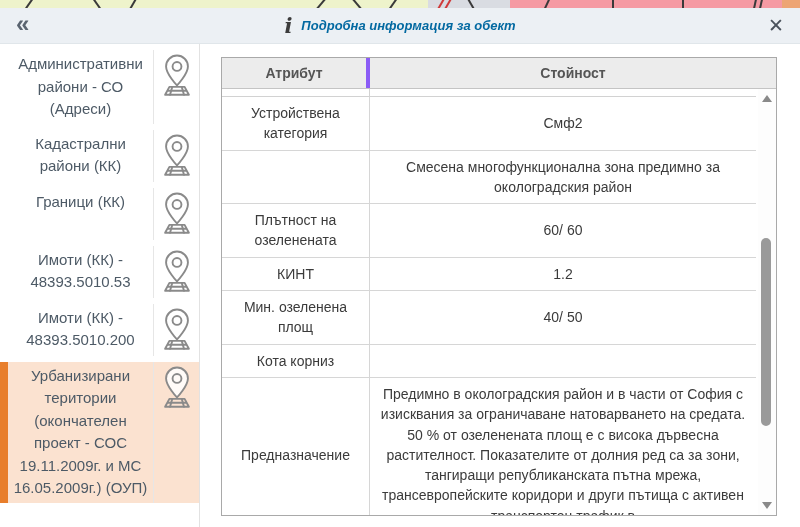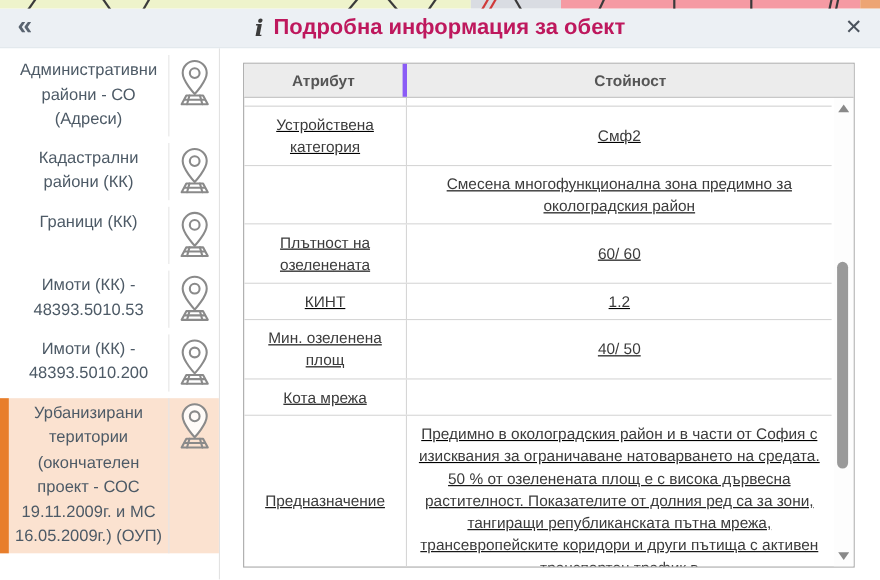--- a/index.html
+++ b/index.html
@@ -26,7 +26,7 @@
   .collapse{font-size:24px;color:#5a6470;font-weight:bold;line-height:1;cursor:pointer;margin-top:-3px;}
   .title-wrap{position:absolute;left:0;right:0;display:flex;justify-content:center;align-items:center;gap:9px;pointer-events:none;}
   .info-i{font-family:"DejaVu Serif","Liberation Serif",serif;font-style:italic;font-weight:bold;font-size:21px;color:#3c3c3c;line-height:1;}
-  .p-title{font-size:20px;color:#be185d;font-weight:bold;}
+  .p-title{font-size:13px;color:#0369a1;font-weight:bold;font-style:italic;}
   .close{margin-left:auto;font-size:19px;color:#4a525c;font-weight:bold;cursor:pointer;line-height:1;}
   
   .panel-body{position:absolute;left:0;top:44px;width:800px;height:483px;background:#fff;display:flex;}

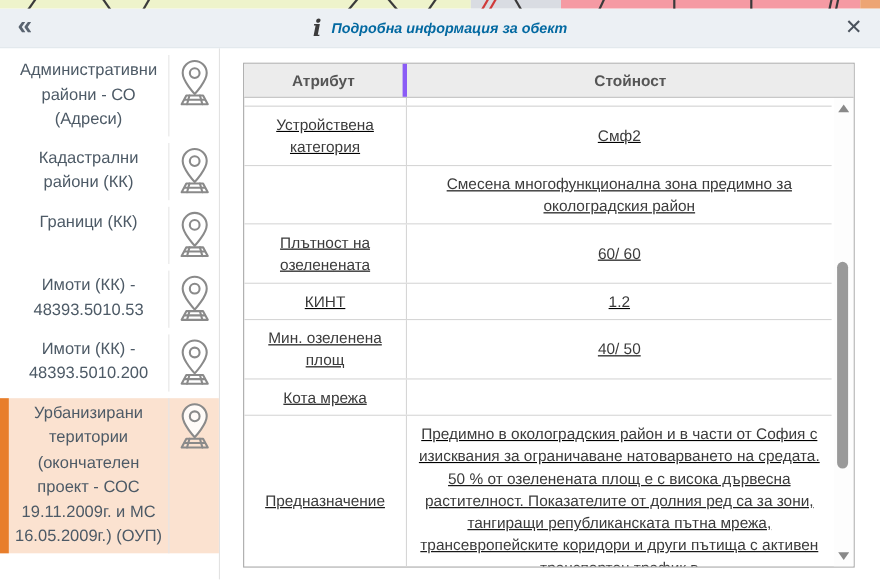--- a/index.html
+++ b/index.html
@@ -51,7 +51,7 @@
   .t-head{display:grid;grid-template-columns:148px 1fr;background:#ececec;border-bottom:1px solid #c4c4c4;}
   .th{font-size:14px;font-weight:bold;color:#555;text-align:center;padding:7px 4px;}
   .th-attr{border-right:4px solid #8b5cf6;}
-  .t-body{position:relative;height:426px;overflow:hidden;box-sizing:border-box;padding-right:20px;text-decoration:underline;}
+  .t-body{position:relative;height:426px;overflow:hidden;box-sizing:border-box;padding-right:20px;}
   .sliver-row{display:grid;grid-template-columns:148px 1fr;height:7px;border-bottom:1px solid #d2d2d2;}
   .sliver-row .c1{border-right:1px solid #d2d2d2;}
   .t-row{display:grid;grid-template-columns:148px 1fr;border-bottom:1px solid #d6d6d6;}

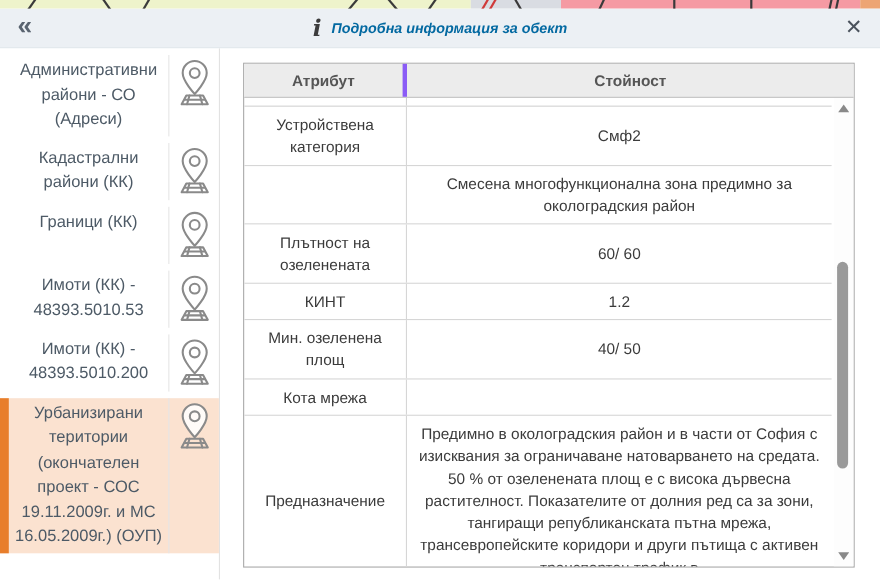--- a/index.html
+++ b/index.html
@@ -229,7 +229,7 @@
               </div>
 
               <div class="t-row">
-                <div class="td td-attr">Кота мрежа</div>
+                <div class="td td-attr">Кота корниз</div>
                 <div class="td td-val"></div>
               </div>
 

